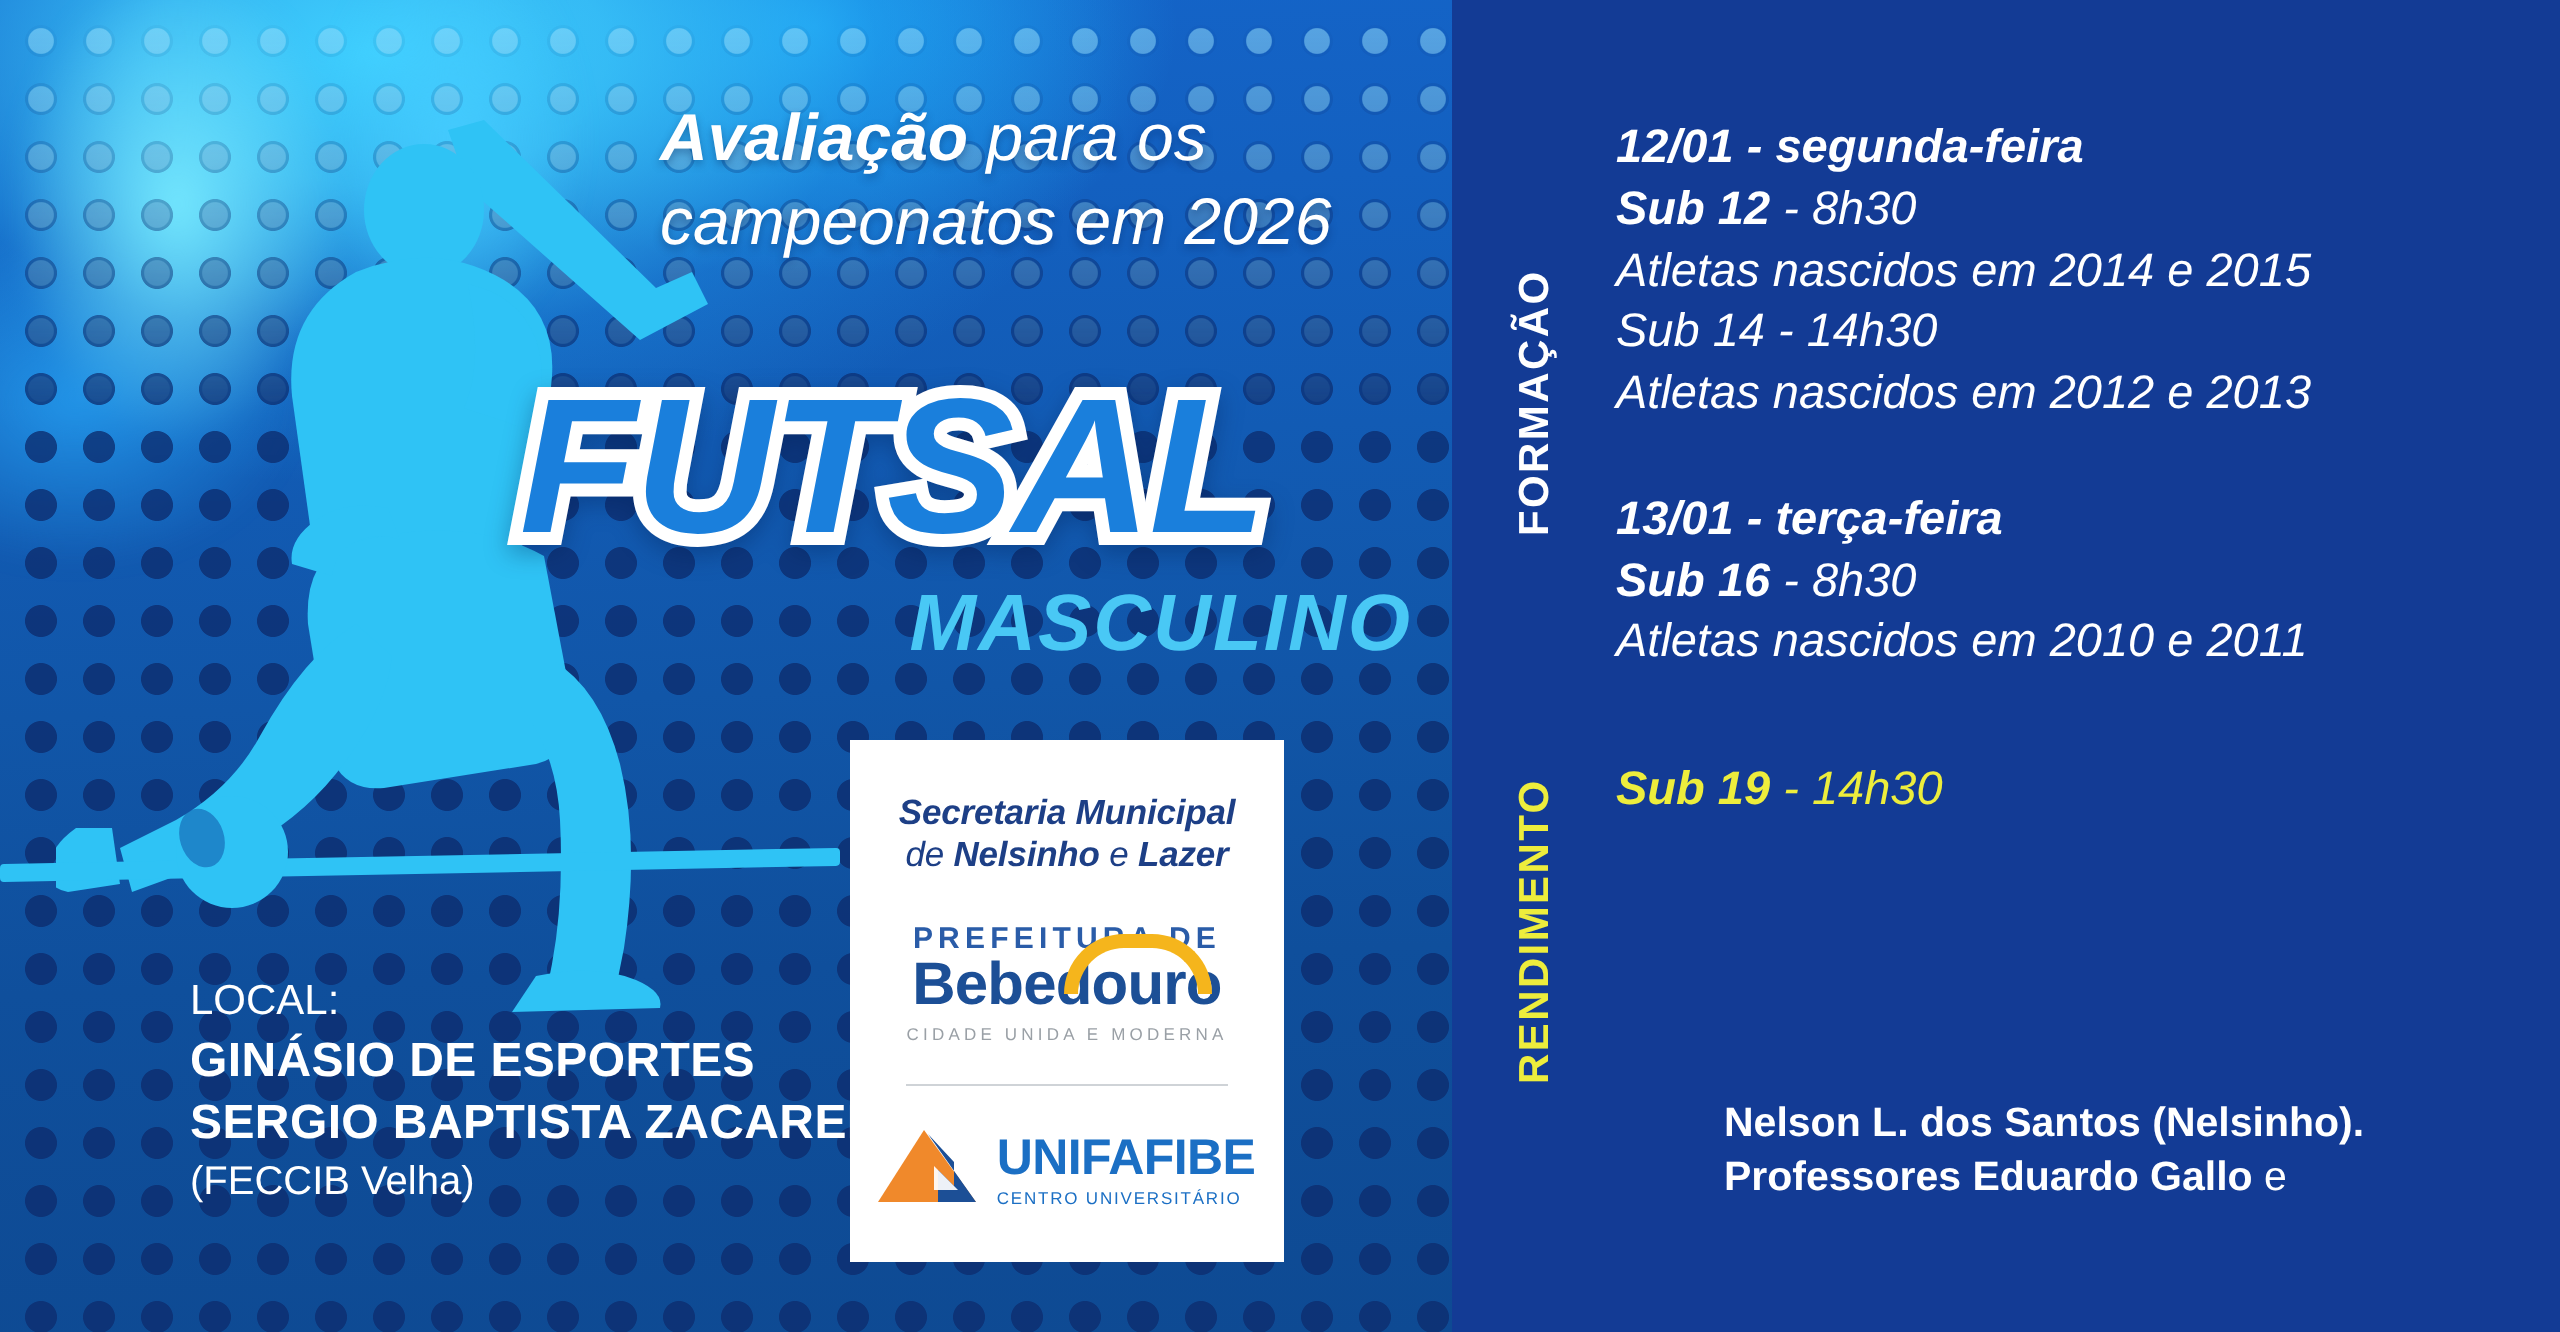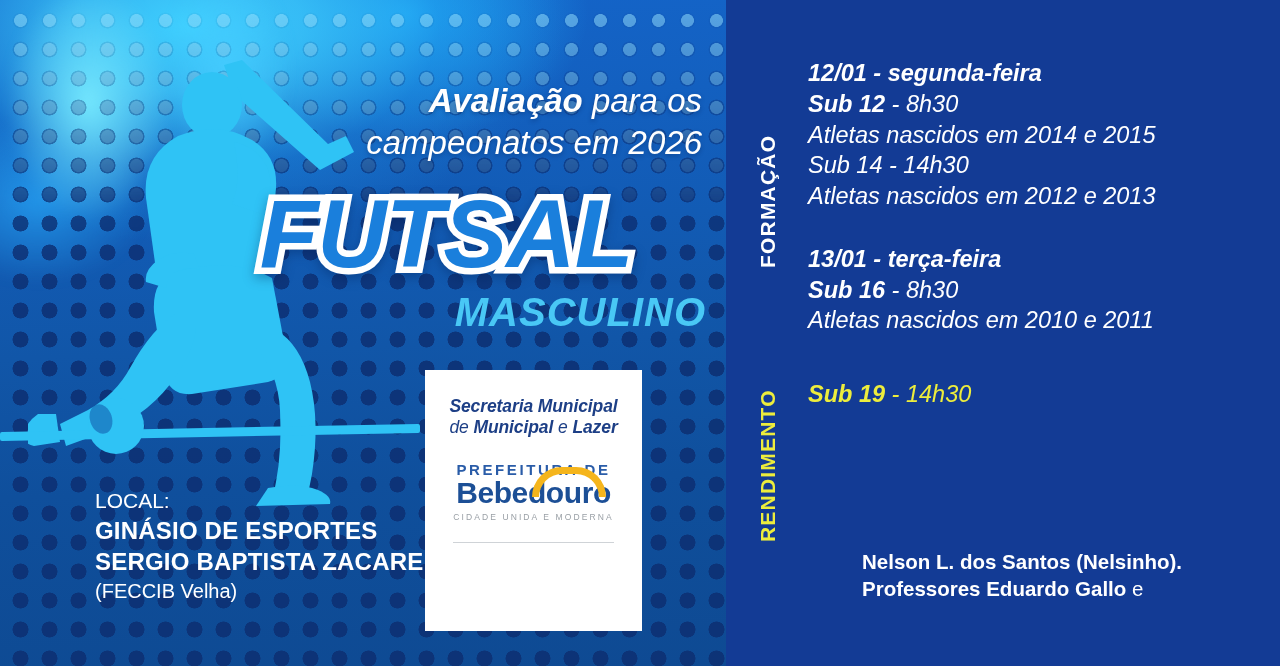--- a/index.html
+++ b/index.html
@@ -53,7 +53,7 @@
 
   
   .headline{
-    position:absolute;left:330px;top:80px;width:372px;text-align:right;
+    position:absolute;left:330px;top:48px;width:372px;
     color:#ffffff;font-style:italic;font-size:33px;line-height:1.28;
     text-shadow:0 2px 4px rgba(0,30,80,.35);
   }

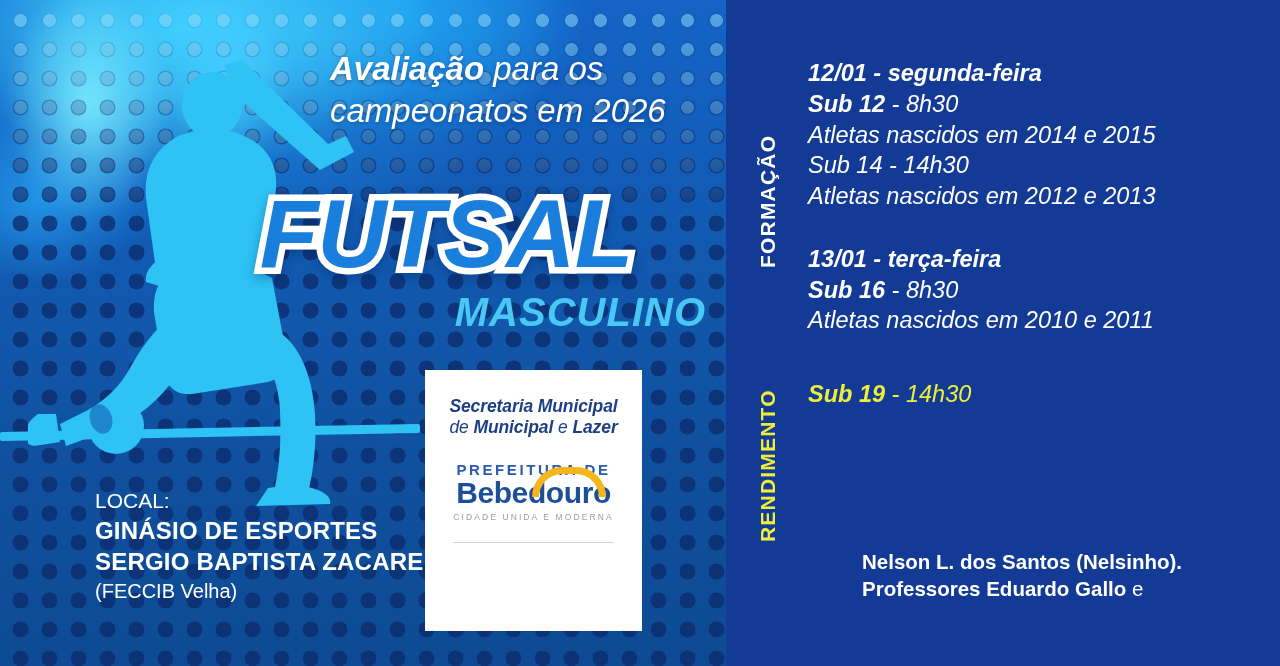--- a/index.html
+++ b/index.html
@@ -168,7 +168,7 @@
       <div class="sec1">
         <div>Secretaria Municipal</div>
         <div>
-          <span class="lt">de </span><span>Municipal</span><span class="lt"> e </span><span>Lazer</span>
+          <span class="lt">de </span><span>Nelsinho</span><span class="lt"> e </span><span>Lazer</span>
         </div>
       </div>
 

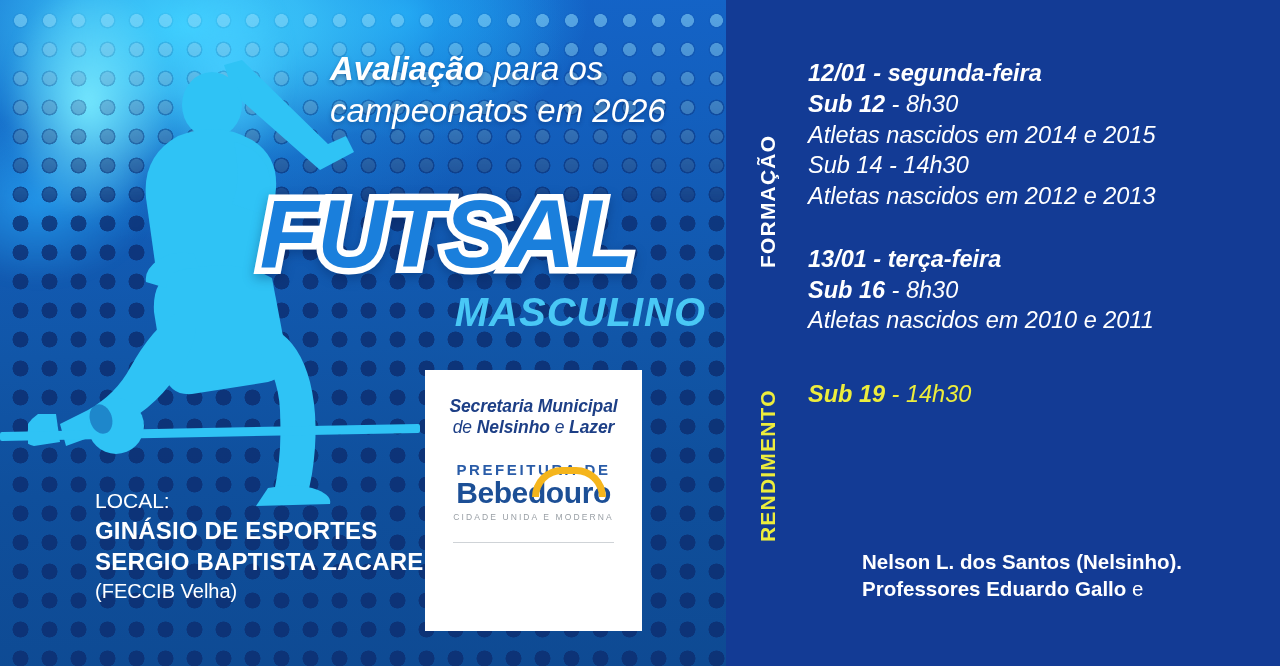--- a/index.html
+++ b/index.html
@@ -181,6 +181,19 @@
 
       <div class="divider"></div>
 
+      <div class="unifafibe">
+        <span>
+          <svg width="52" height="40" viewBox="0 0 52 40" aria-hidden="true">
+            <polygon points="23,2 49,38 0,38" fill="#f0892b"></polygon>
+            <path d="M25 4 L49 38 L30 38 L30 22 L38 30 L38 18 L25 4 Z" fill="#1c4f96"></path>
+            <path d="M28 20 L40 32 L28 32 Z" fill="#ffffff" opacity=".92"></path>
+          </svg>
+        </span>
+        <span class="uni-txt">
+          <span class="u1">UNIFAFIBE</span>
+          <span class="u2" style="display:block">CENTRO UNIVERSITÁRIO</span>
+        </span>
+      </div>
     </div>
   </div>
 

